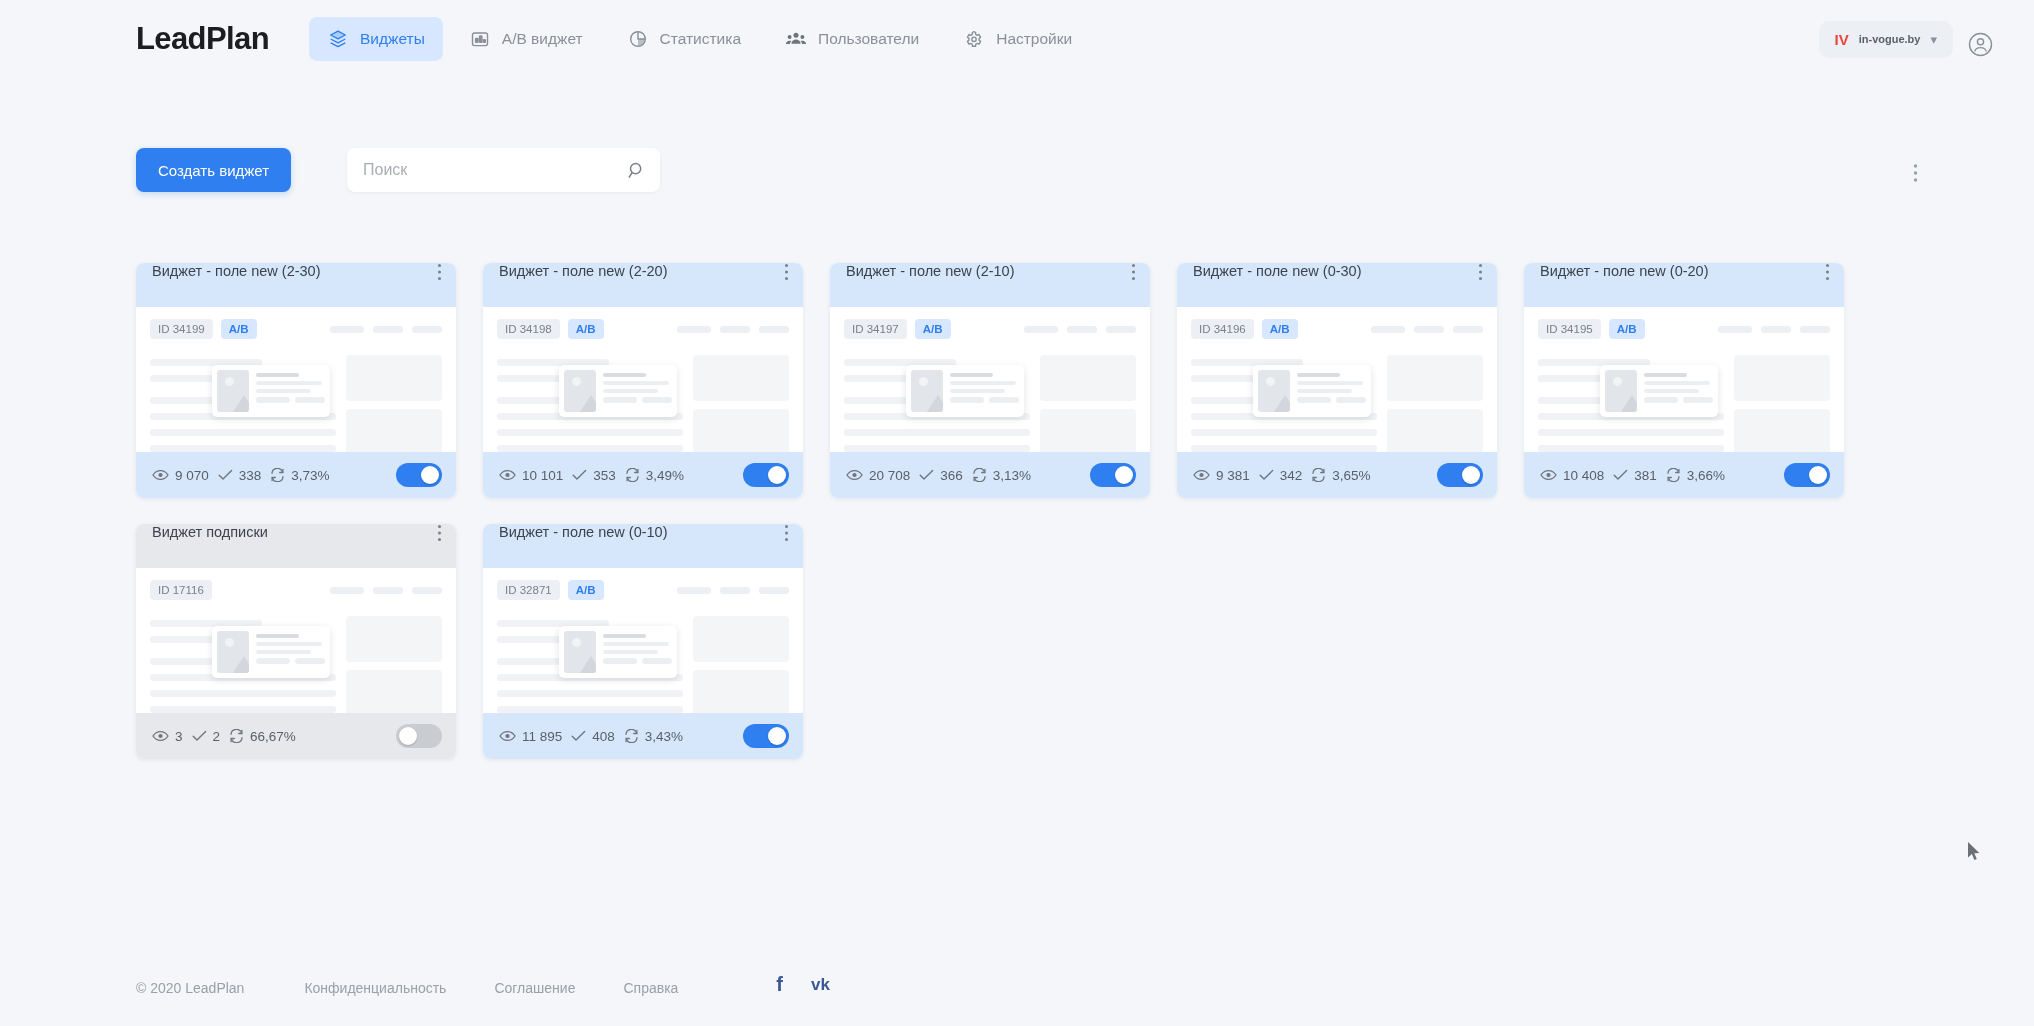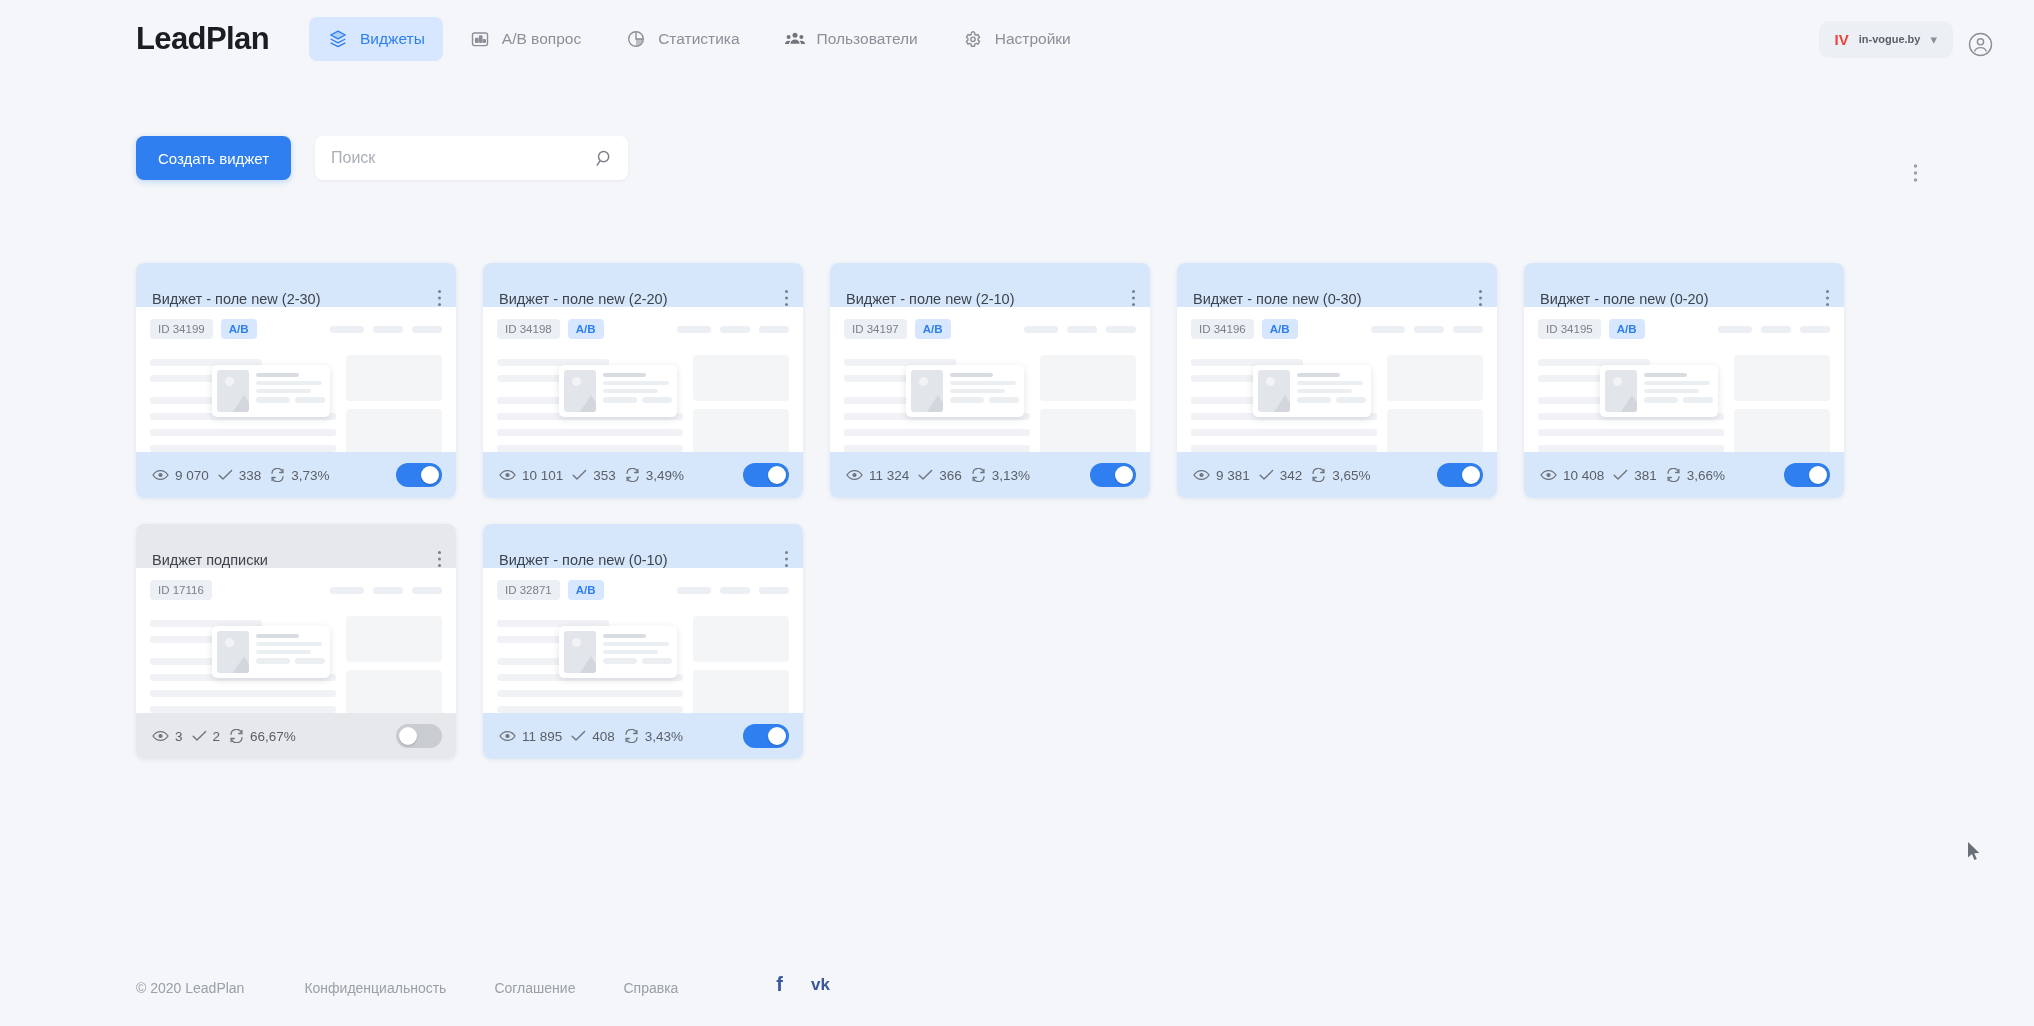--- a/index.html
+++ b/index.html
@@ -249,7 +249,7 @@
             <rect x="13.3" y="10.6" width="2" height="2.8" rx="0.6" fill="#8a8f98"></rect>
           </svg>
         </span>
-        <span>A/B вопрос</span>
+        <span>A/B виджет</span>
       </div>
 
       <div class="nav-item">

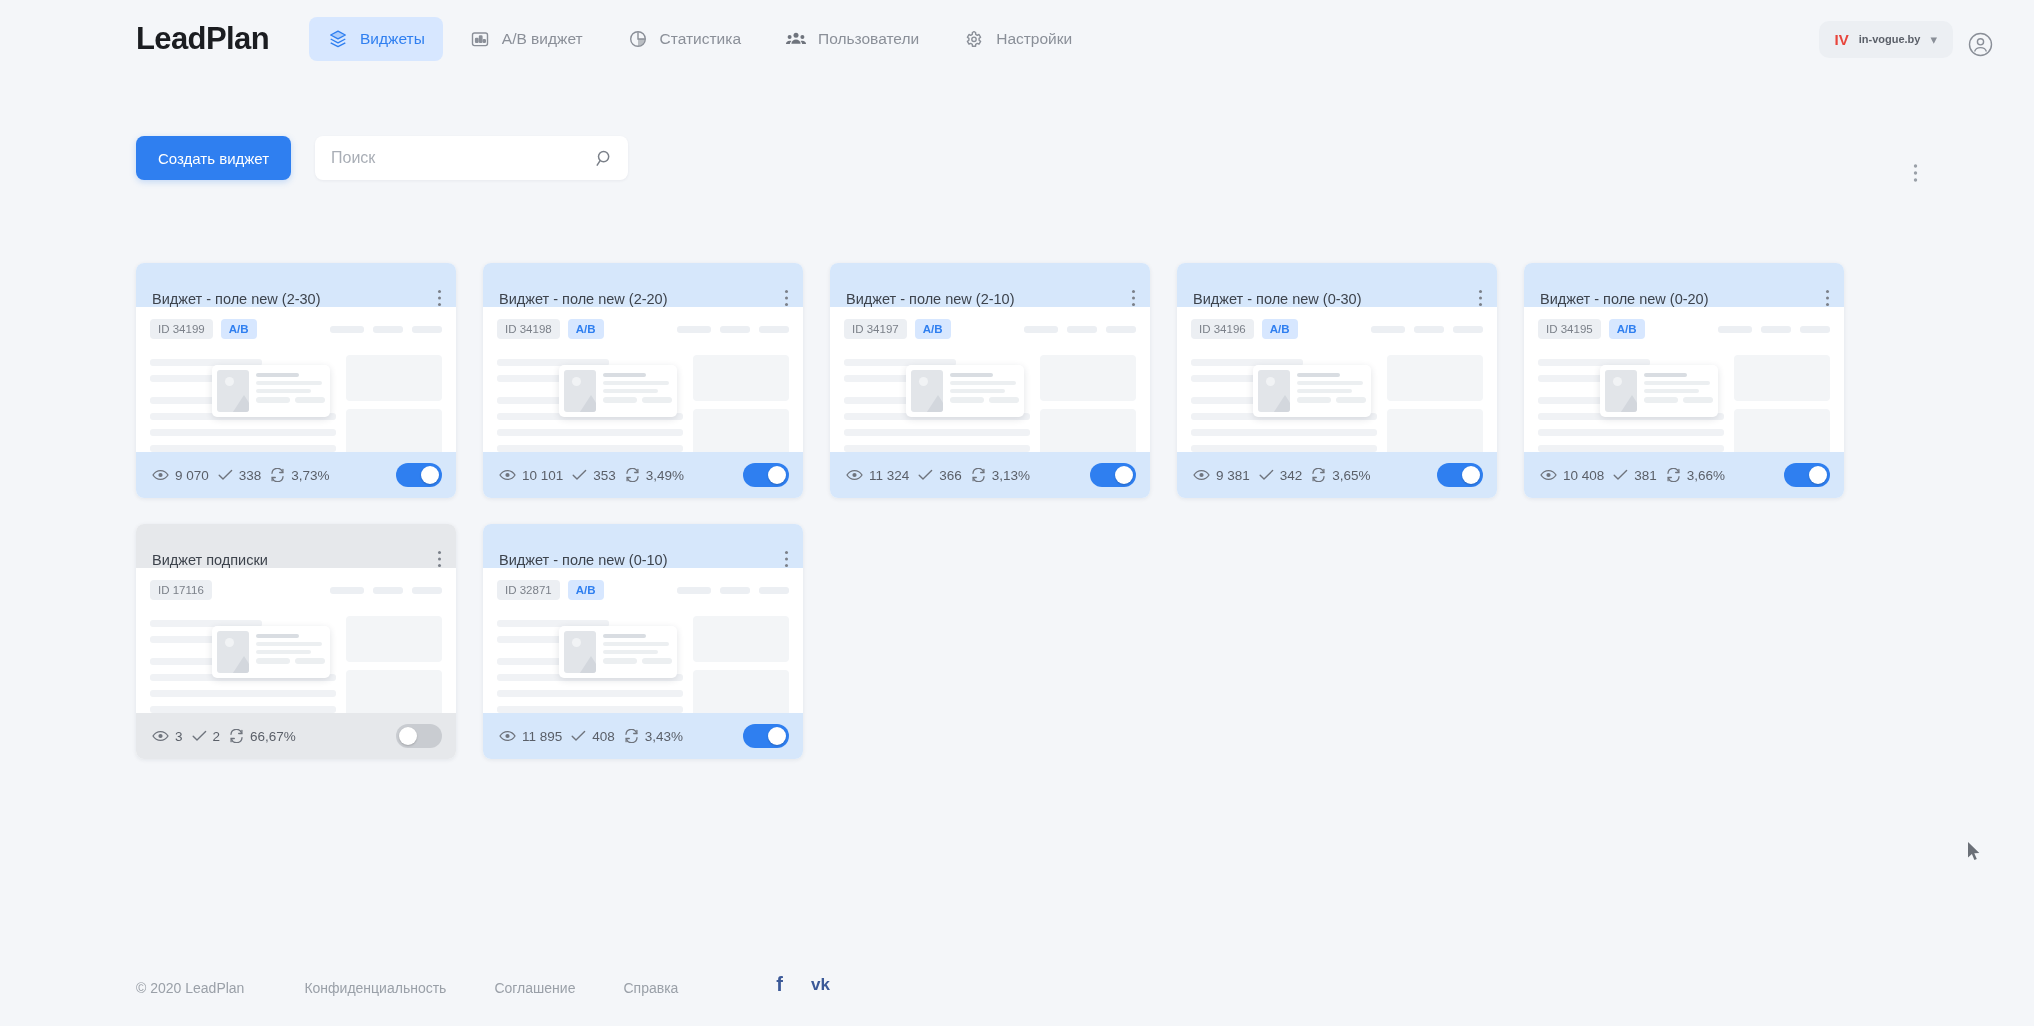--- a/index.html
+++ b/index.html
@@ -56,8 +56,8 @@
 
   
   .toolbar {
-    position: absolute; left: 136px; top: 136px;
-    display: flex; gap: 24px;
+    position: absolute; left: 136px; top: 148px;
+    display: flex; gap: 56px;
   }
   .btn-primary {
     background: #2f7ff0; color: #fff;

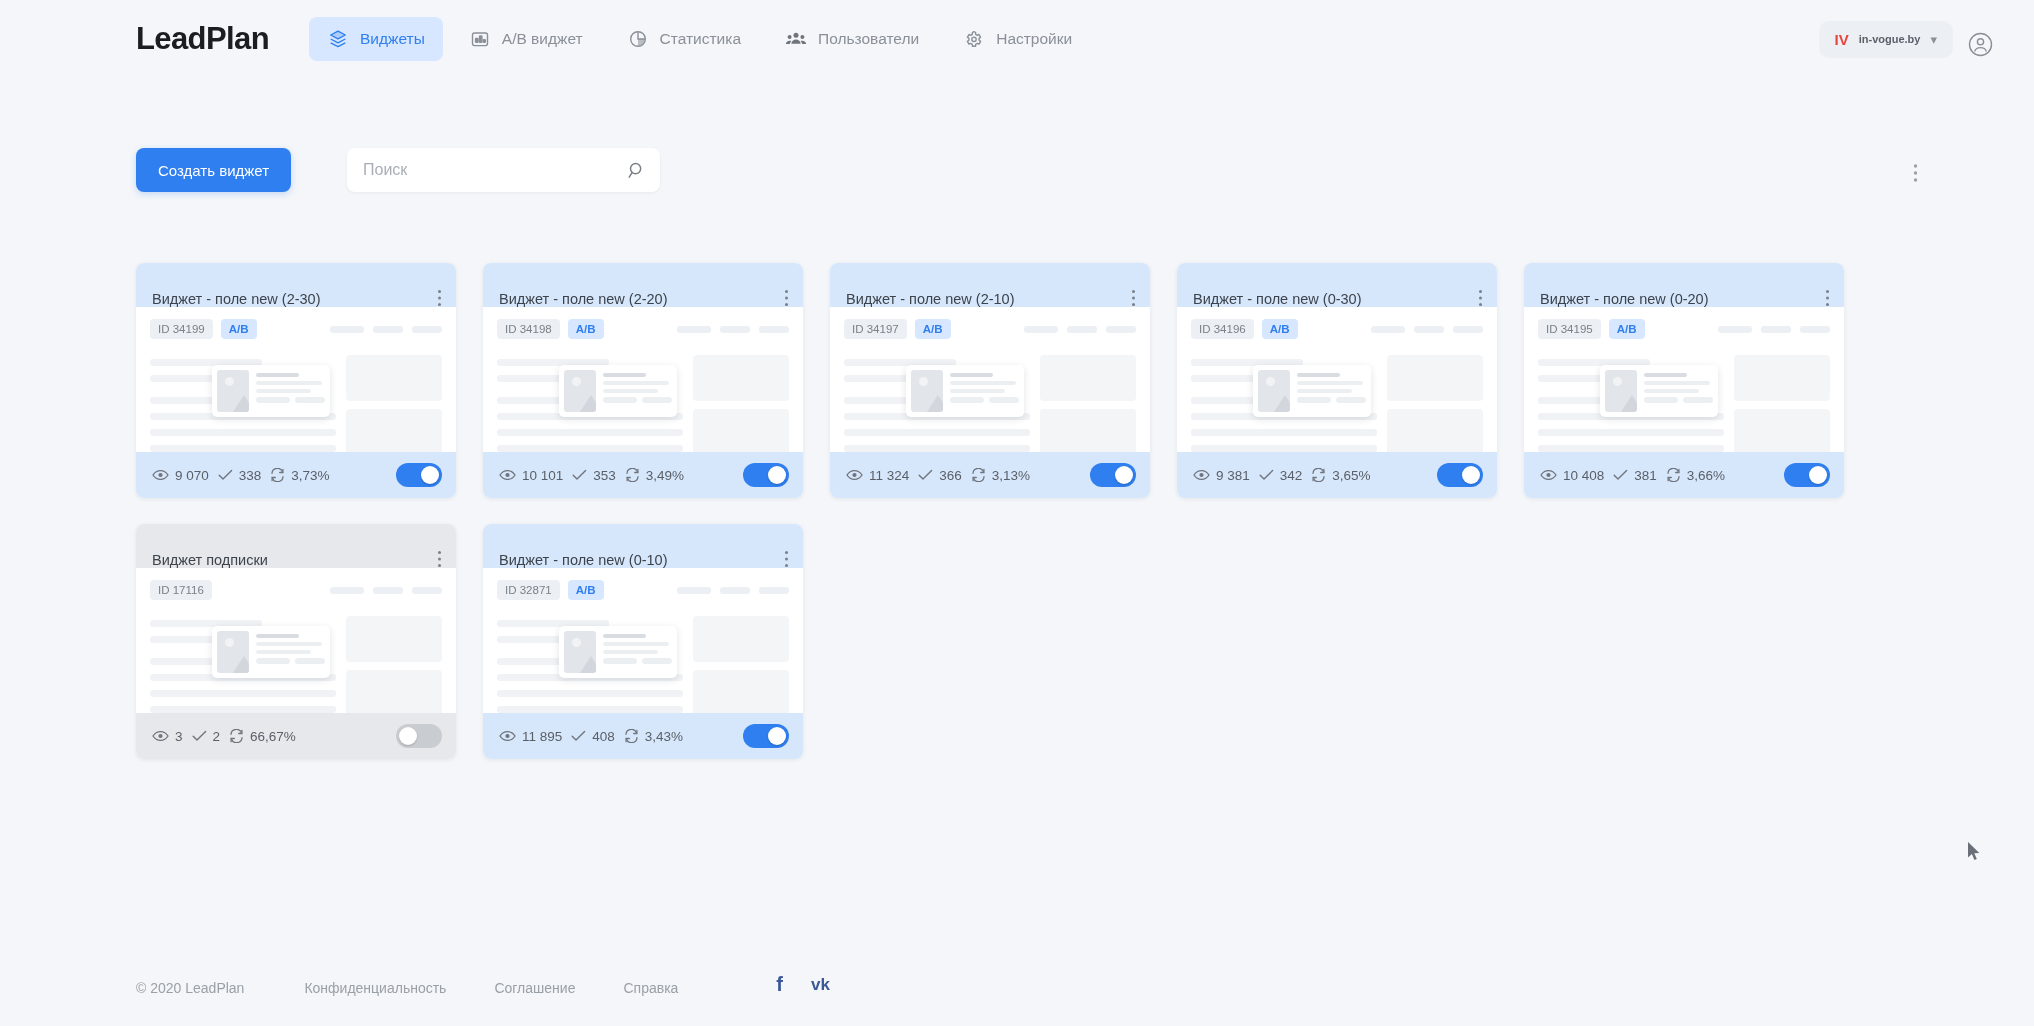--- a/index.html
+++ b/index.html
@@ -102,7 +102,7 @@
   }
   .card-head {
     height: 44px;
-    display: flex; align-items: flex-end;
+    display: flex; align-items: flex-start;
     padding: 0 14px 0 16px;
     background: #d6e7fb;
   }

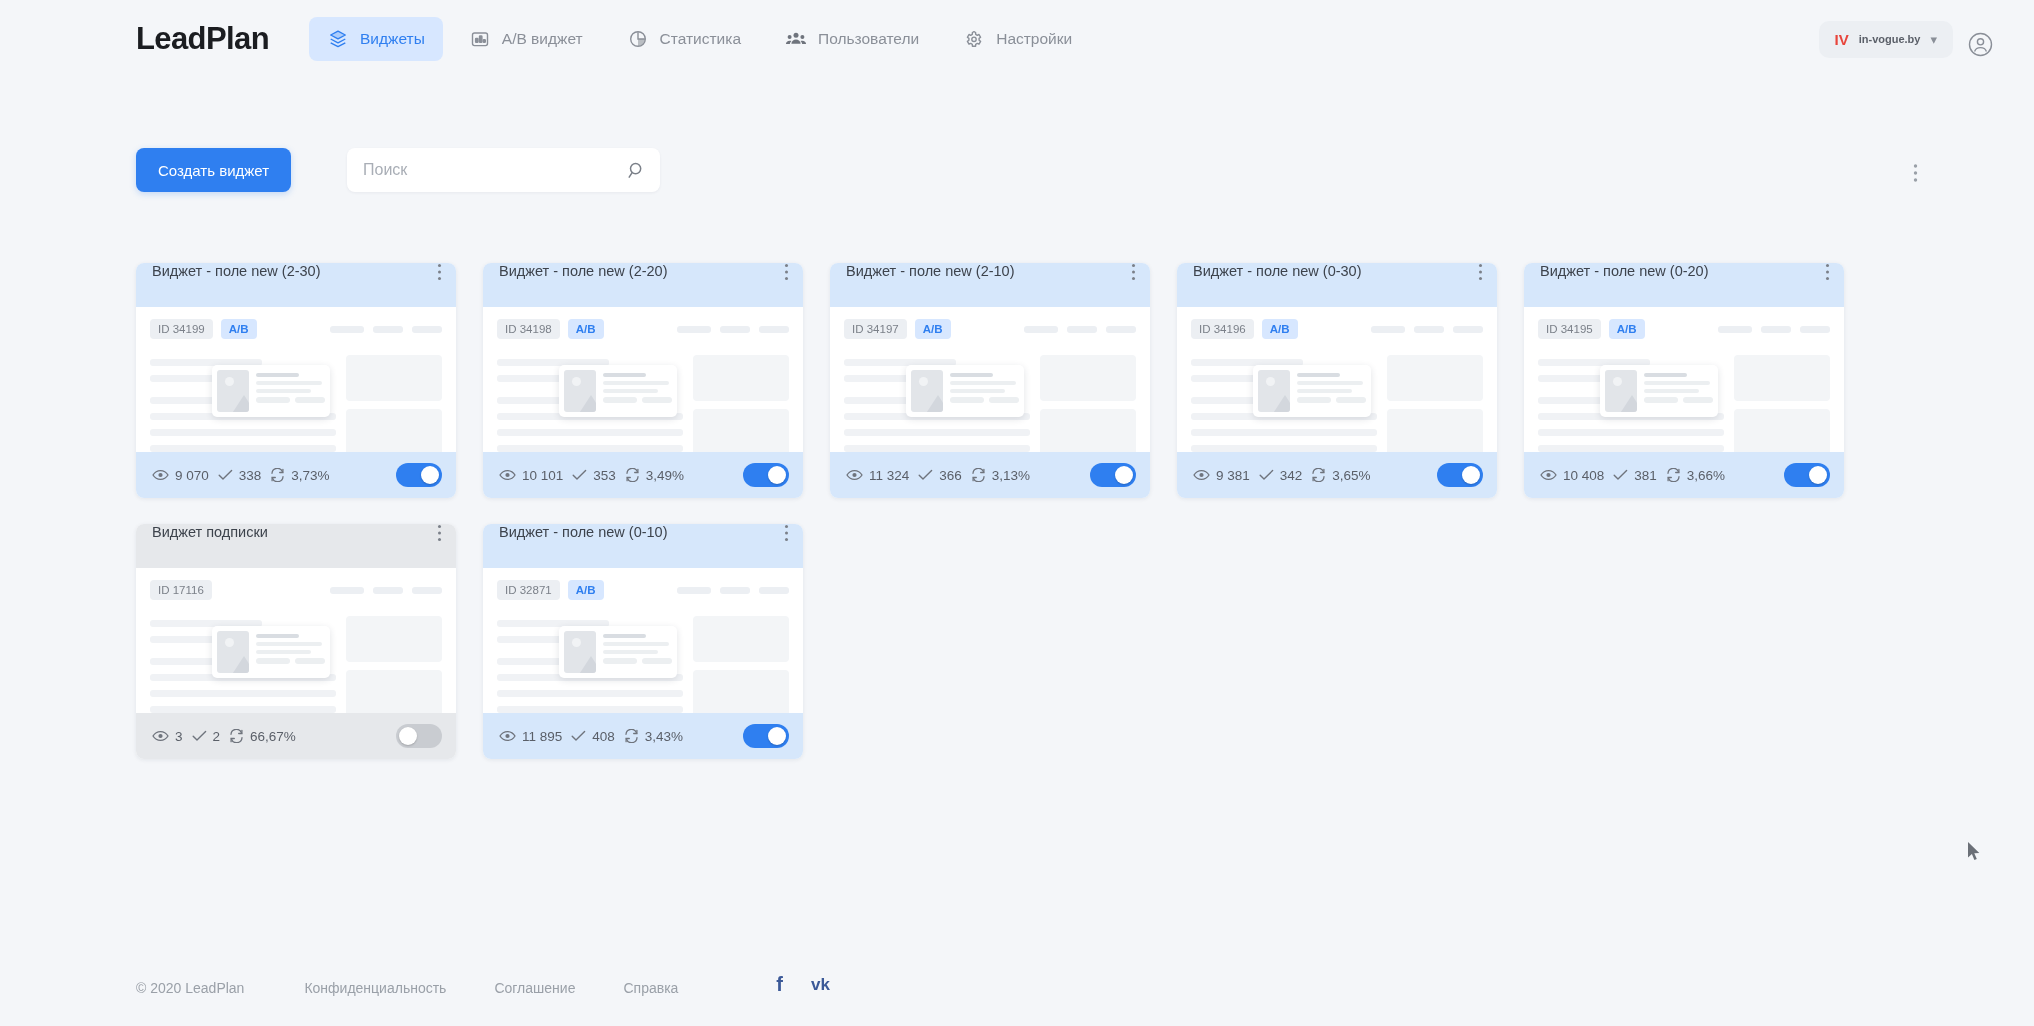--- a/index.html
+++ b/index.html
@@ -534,7 +534,7 @@
             <circle cx="8.5" cy="6" r="2.1" fill="#6f747d" stroke="none"></circle>
           </svg>
         </span>
-        <span>11 324</span>
+        <span>20 708</span>
       </span>
       <span class="stat">
         <span>

